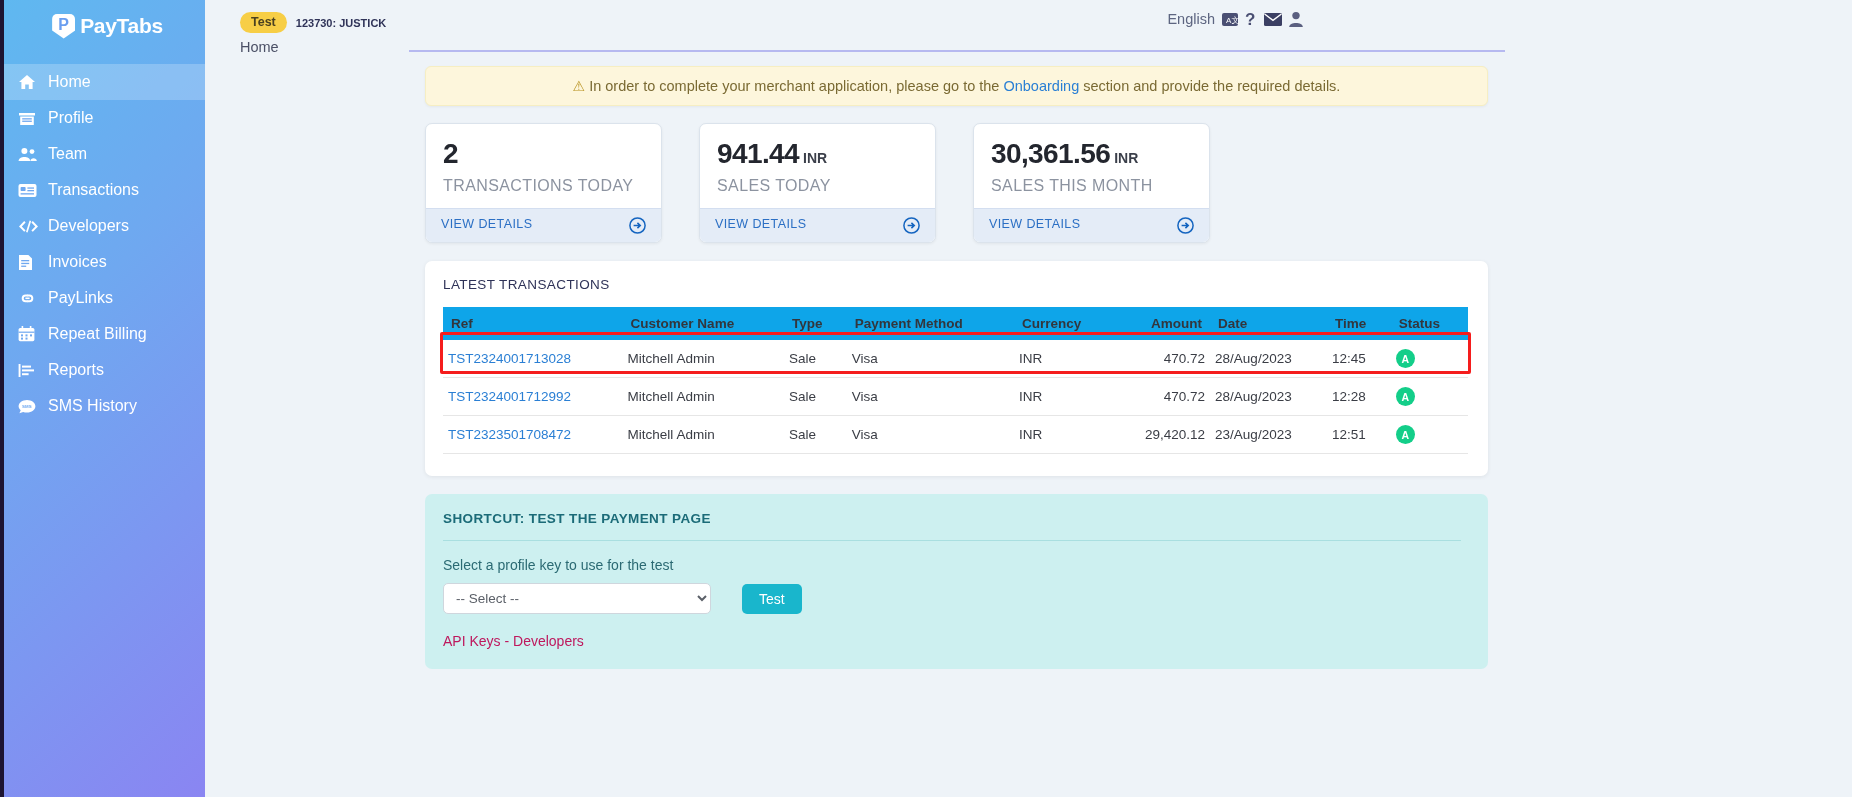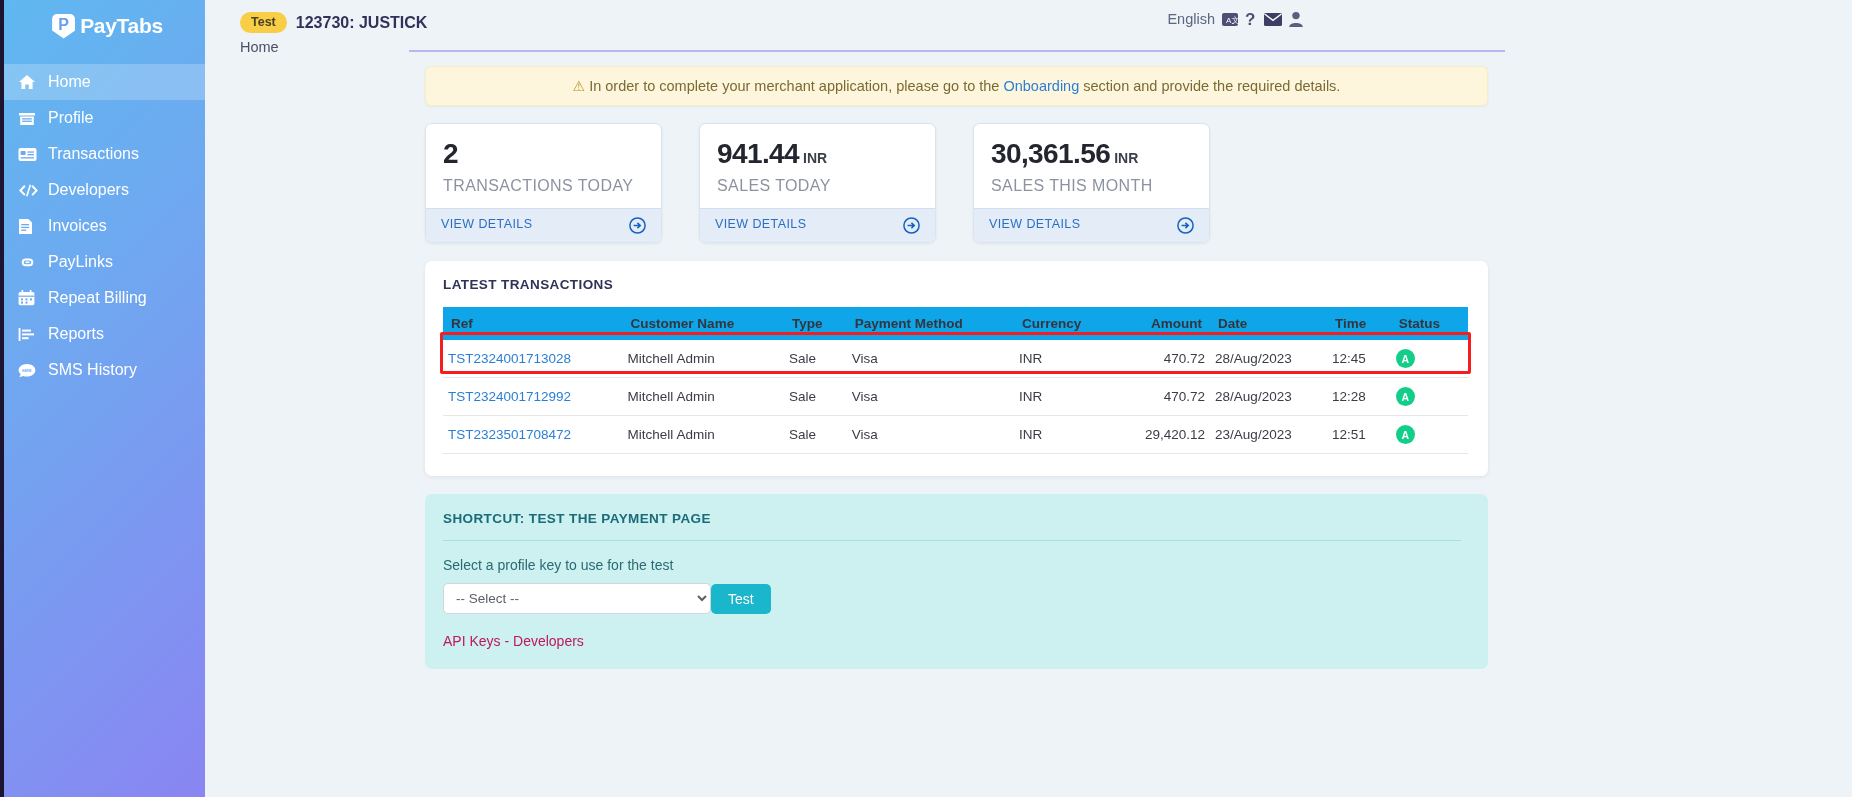--- a/index.html
+++ b/index.html
@@ -54,7 +54,7 @@
     background: #f7ce46; color: #4a4120; font-size: 12.5px; font-weight: bold;
     border-radius: 11px; padding: 3px 11px 4px;
   }
-  .merchant-title { color: #2f3358; font-size: 16px; font-weight: bold; }
+  .merchant-title { color: #2f3358; font-size: 11px; font-weight: bold; }
 
   .topright {
     position: absolute; top: 10px; right: 548px;

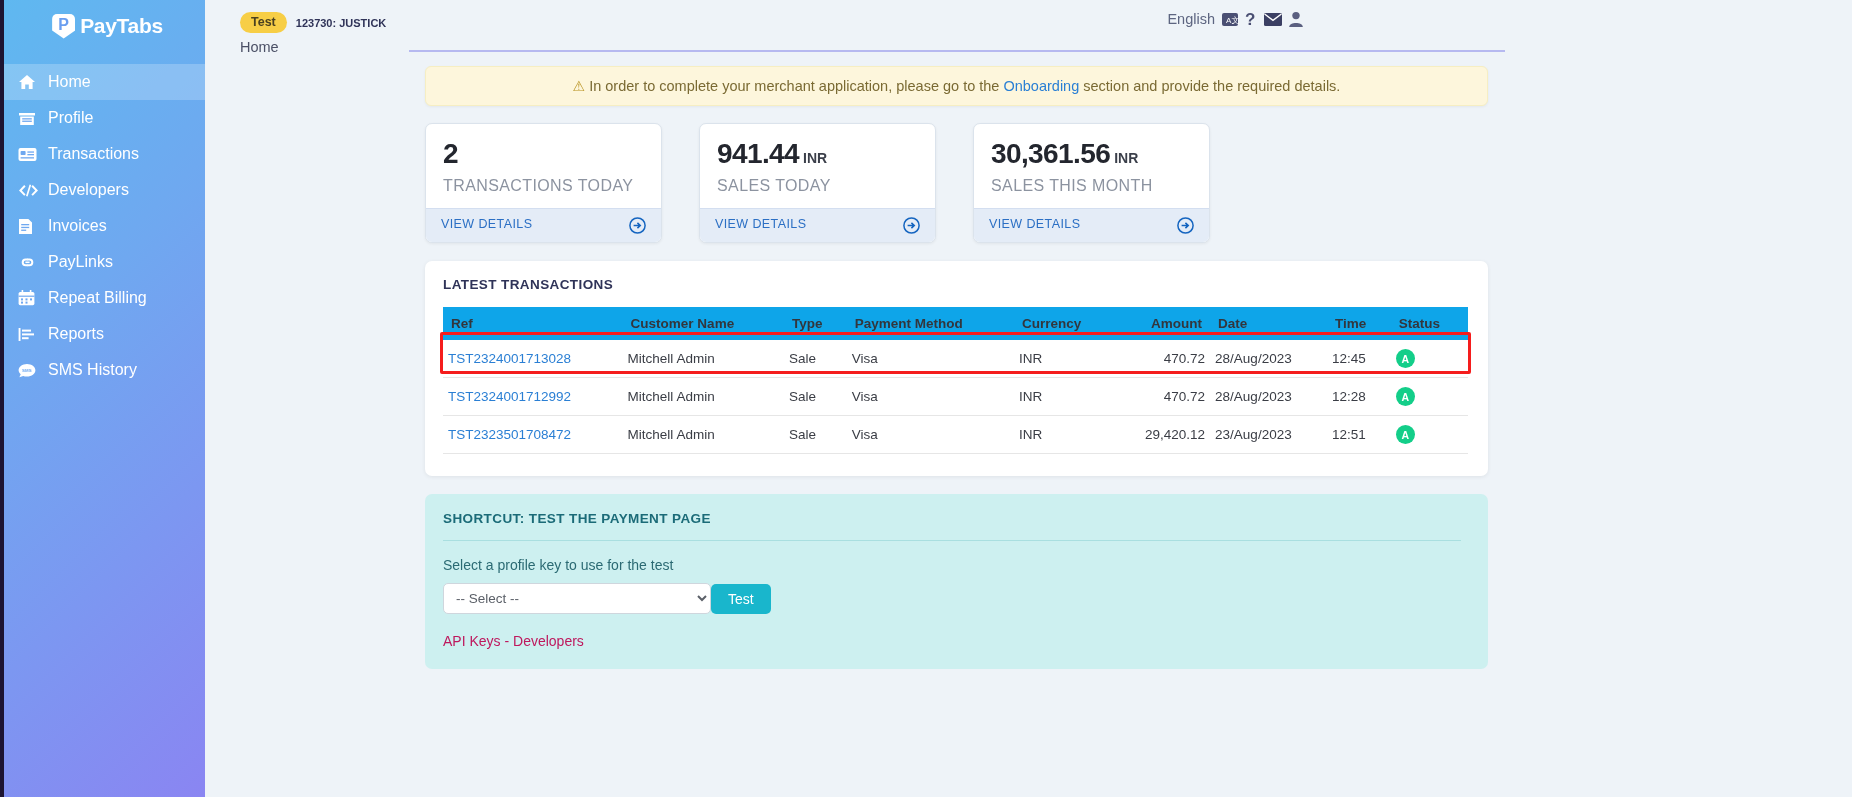--- a/index.html
+++ b/index.html
@@ -185,6 +185,17 @@
             </svg>
           </span>
           <span>Profile</span>
+        </div>
+        <div class="nav-item">
+          <span class="nav-ico">
+            <svg width="19" height="16" viewBox="0 0 19 16">
+              <circle cx="6.4" cy="5" r="3"></circle>
+              <circle cx="14" cy="5.6" r="2.4"></circle>
+              <path d="M0.6 15 C0.6 9.6 12.2 9.6 12.2 15 Z"></path>
+              <path d="M12.4 15 C12.4 11.2 18.8 11.2 18.8 15 Z"></path>
+            </svg>
+          </span>
+          <span>Team</span>
         </div>
         <div class="nav-item">
           <span class="nav-ico">

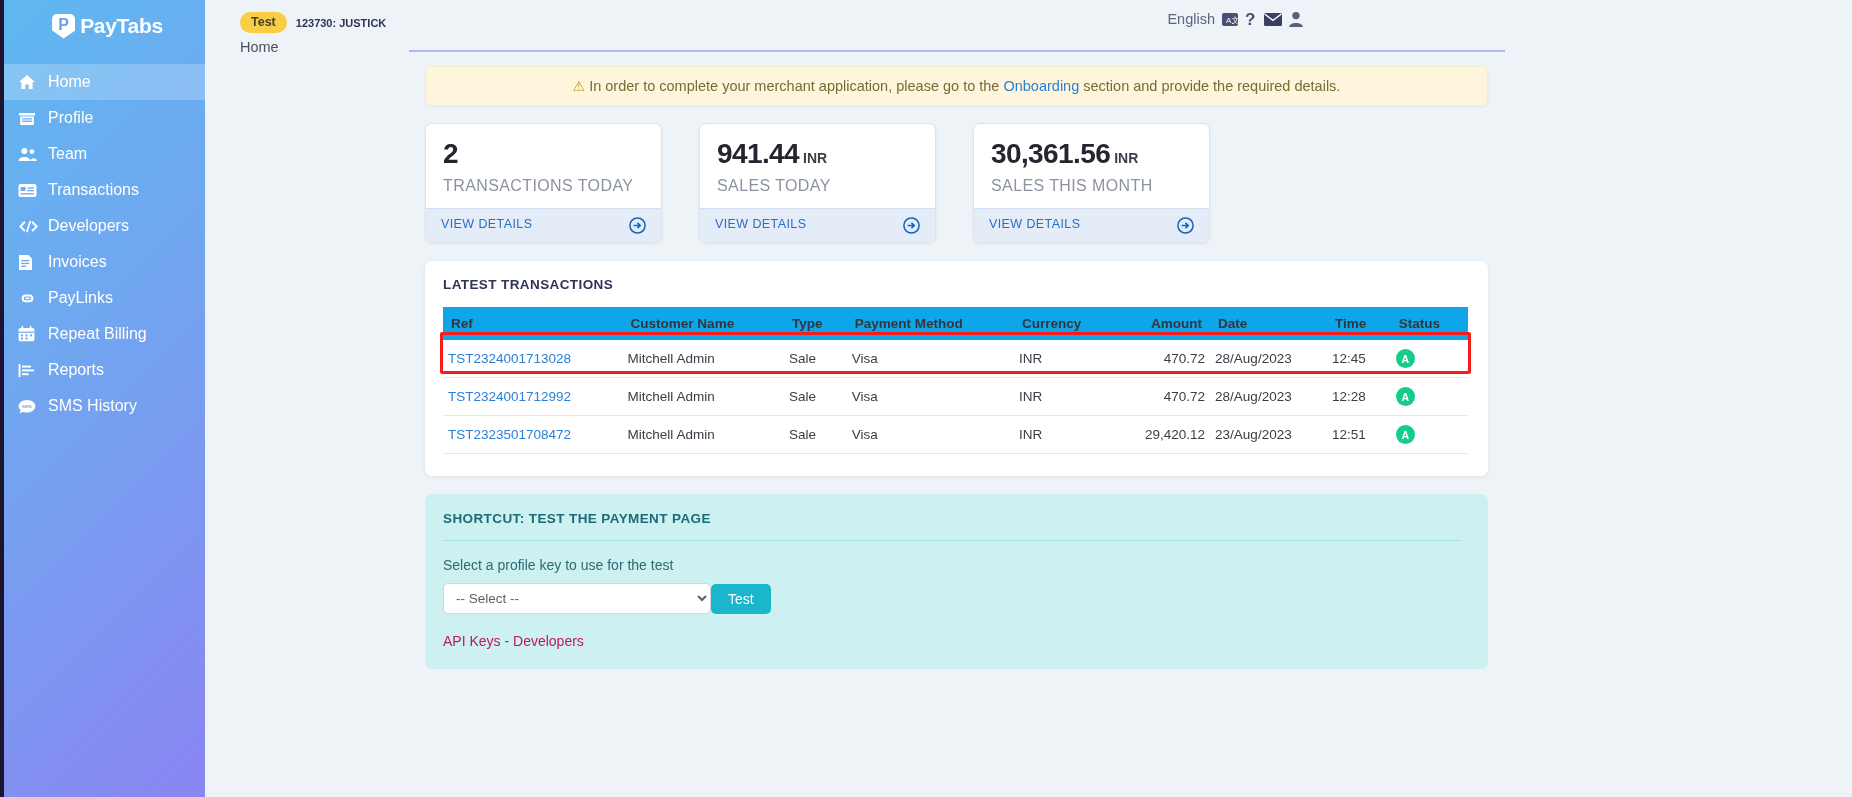--- a/index.html
+++ b/index.html
@@ -106,7 +106,7 @@
     box-shadow: 0 1px 4px rgba(0,0,0,.07);
   }
   .panel-title {
-    font-size: 13.5px; font-weight: bold; color: #2f3358;
+    font-size: 13.5px; font-weight: normal; color: #2f3358;
     letter-spacing: .4px; margin-bottom: 15px;
   }
   table { width: 1025px; border-collapse: collapse; }

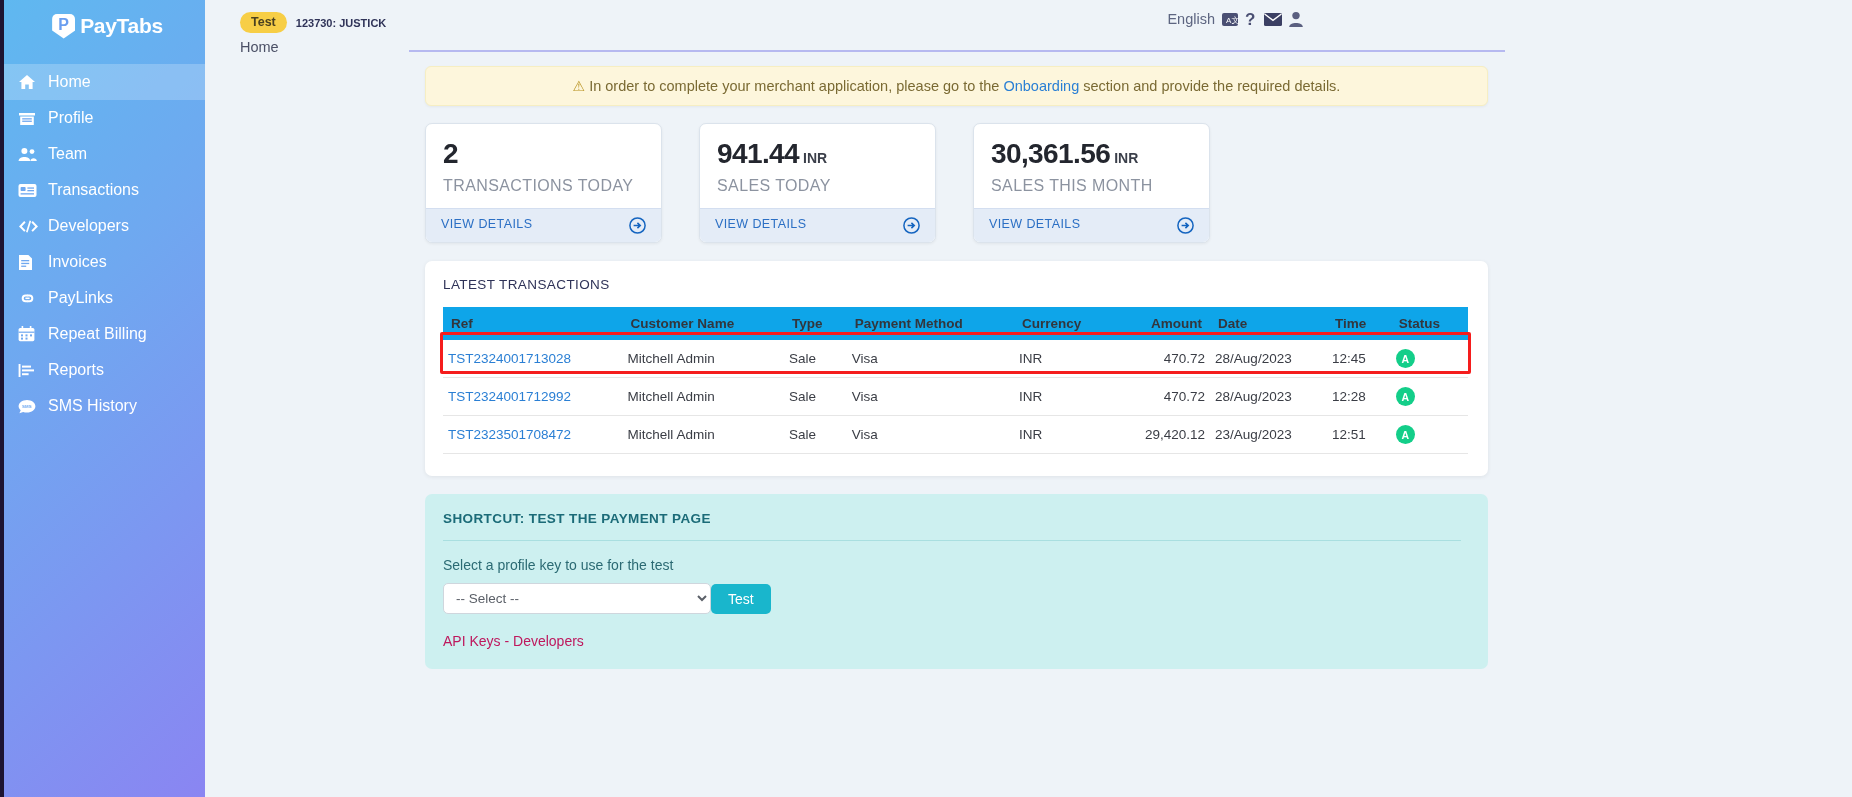--- a/index.html
+++ b/index.html
@@ -142,7 +142,7 @@
   }
   .sc-rule { height:1px; background:#a9dfe0; margin: 14px 0 16px; width: 1018px; }
   .sc-label { font-size: 14px; color: #2b6a73; margin-bottom: 10px; }
-  .sc-row { display:flex; align-items:center; gap: 0; }
+  .sc-row { display:flex; align-items:center; gap: 31px; }
   select.sc-select {
     width: 268px; height: 31px; border: 1px solid #cfd6dd; border-radius: 5px;
     background: #fff; font-size: 13.5px; color: #5b6068;

